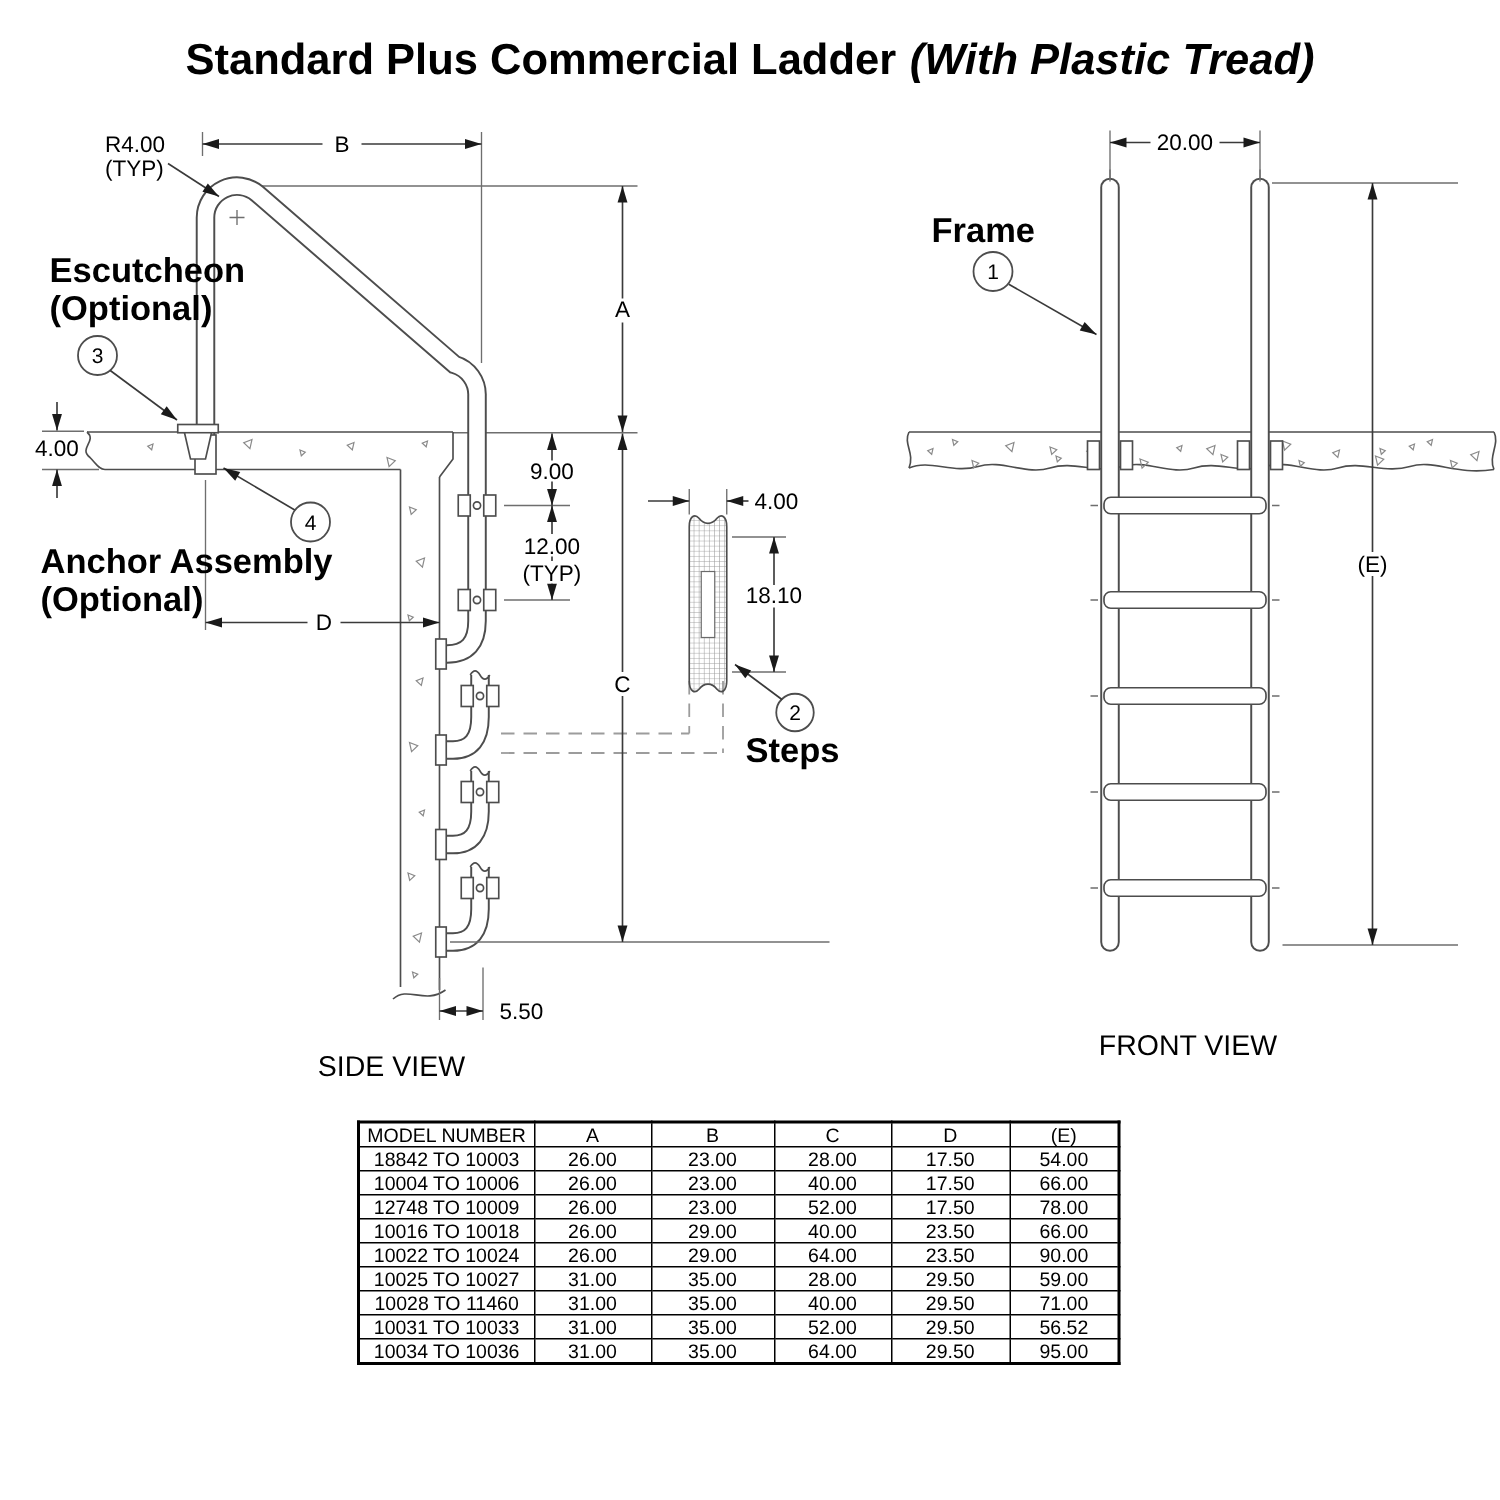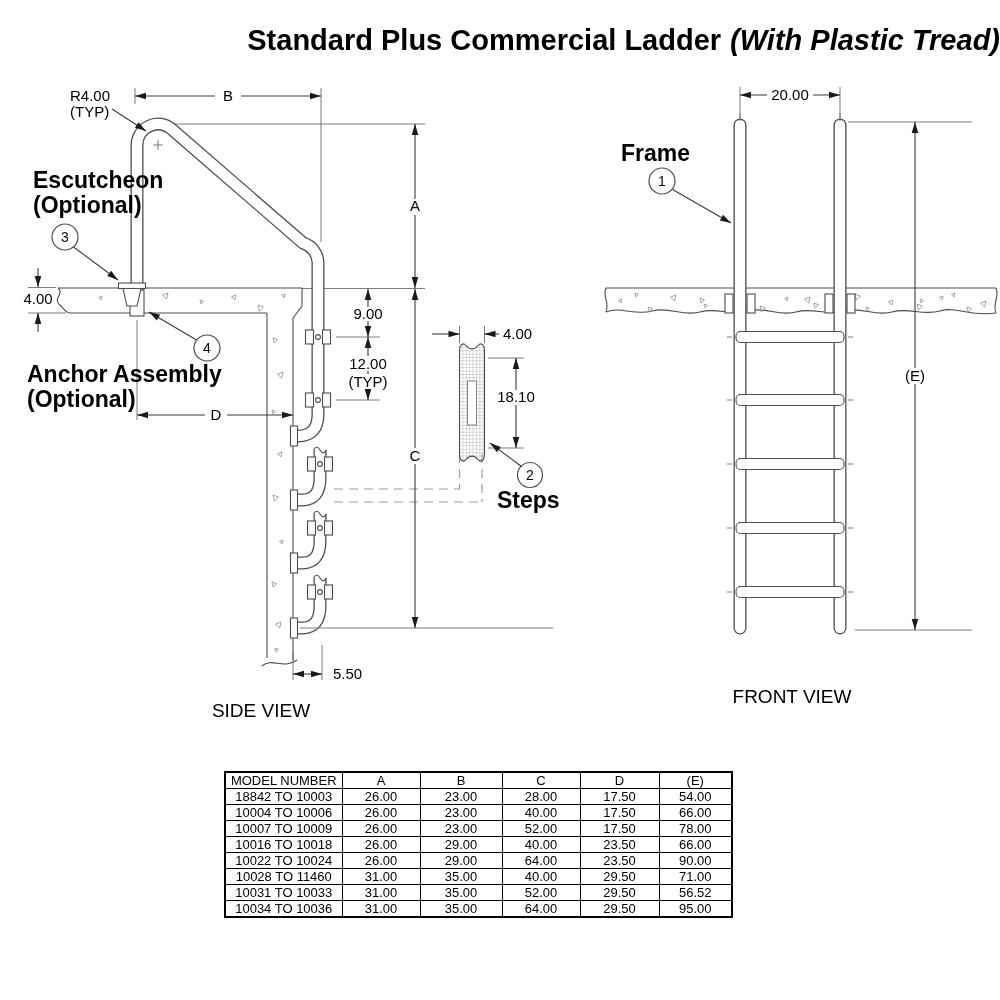--- a/index.html
+++ b/index.html
@@ -5,7 +5,7 @@
   html,body{margin:0;padding:0;background:#fff;}
   .page{position:relative;width:1000px;height:1000px;background:#fff;overflow:hidden;
         font-family:"Liberation Sans",sans-serif;color:#000;}
-  .title{position:absolute;left:0;top:24px;width:1000px;text-align:right;
+  .title{position:absolute;left:0;top:24px;width:1000px;text-align:center;
          font-size:29px;font-weight:bold;white-space:nowrap;}
   .title .it{font-style:italic;margin-left:9px;}
   svg.draw{position:absolute;left:0;top:0;}

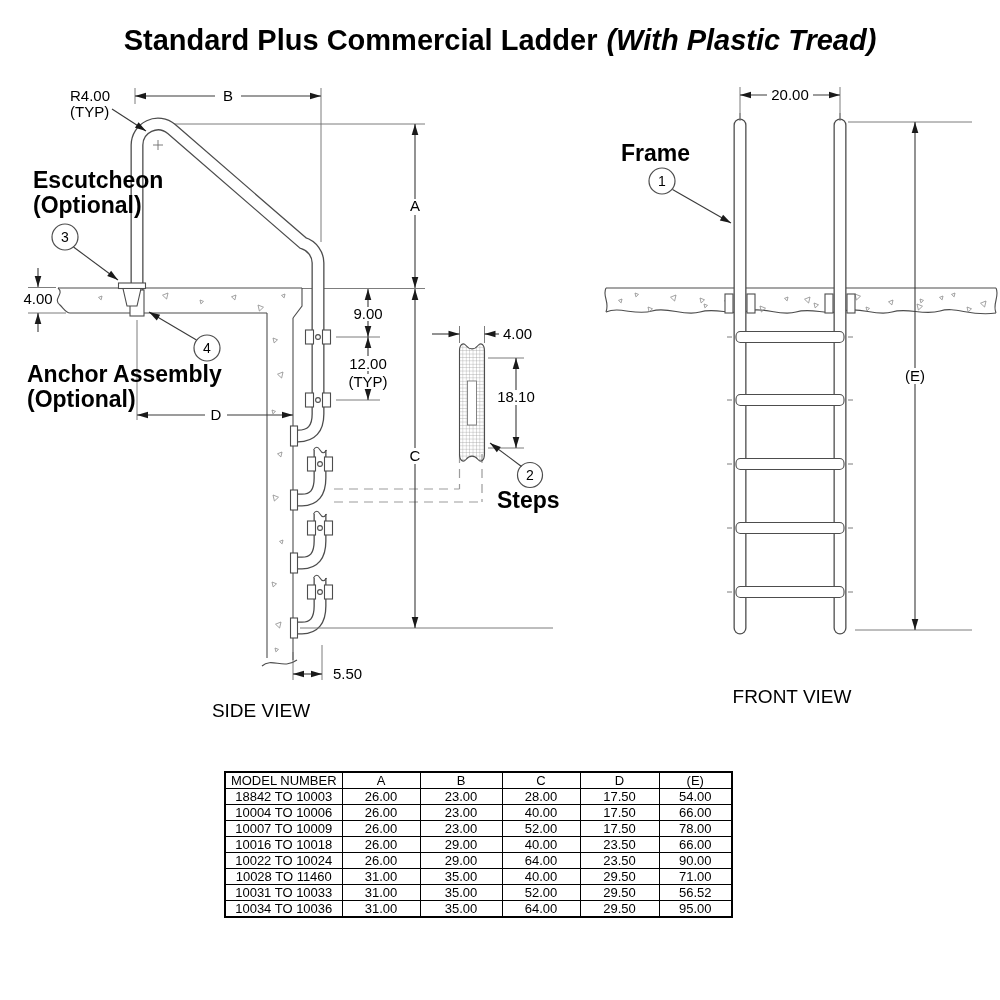--- a/index.html
+++ b/index.html
@@ -27,9 +27,9 @@
   .num{font-size:14px;}
   .mid{text-anchor:middle;}
   
-  table.spec{position:absolute;left:224px;top:747px;width:507px;
+  table.spec{position:absolute;left:238px;top:747px;width:507px;
              border-collapse:collapse;table-layout:fixed;
-             font-size:13px;border:2px solid #000;margin-top:24px;}
+             font-size:13px;border:2px solid #000;}
   table.spec td{border:1.5px solid #000;height:15px;line-height:15px;
                 padding:0;text-align:center;vertical-align:middle;
                 overflow:hidden;white-space:nowrap;}

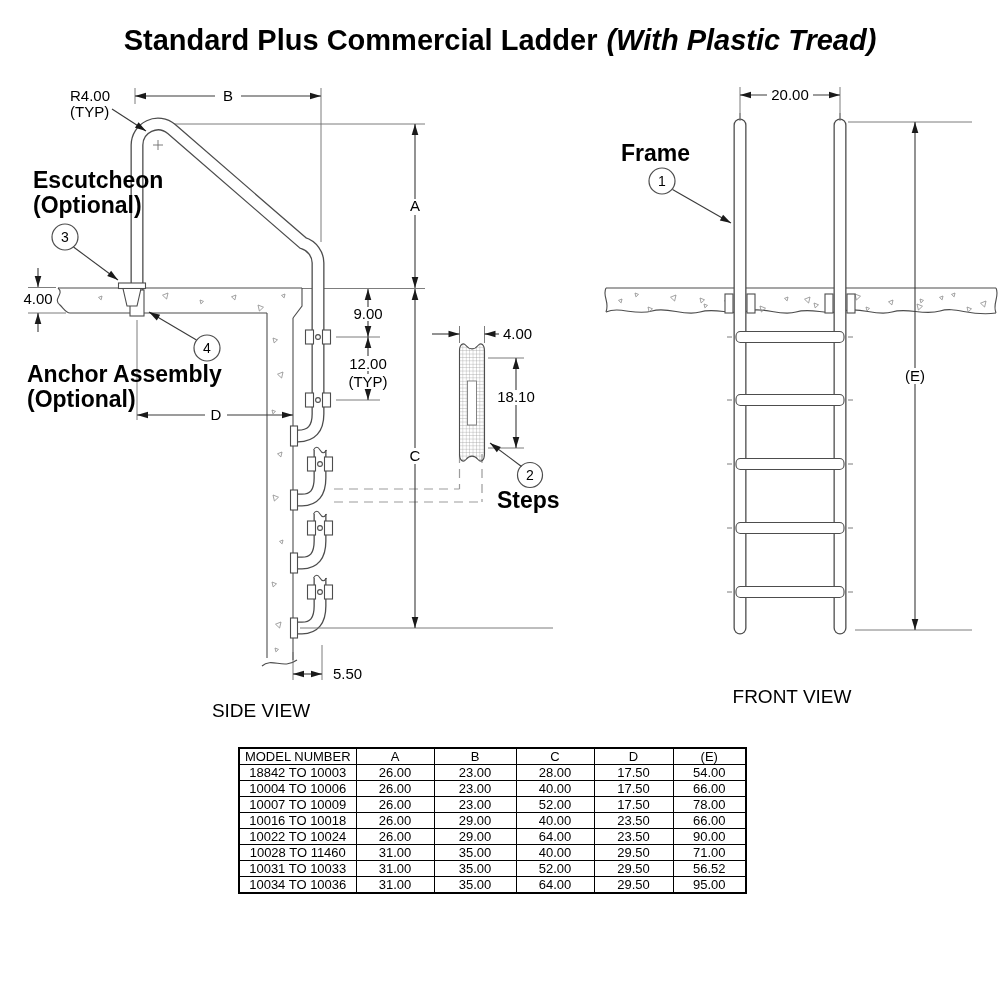--- a/index.html
+++ b/index.html
@@ -325,7 +325,7 @@
           <td>66.00</td>
         </tr>
     <tr>
-          <td>10007 TO 10009</td>
+          <td>12748 TO 10009</td>
           <td>26.00</td>
           <td>23.00</td>
           <td>52.00</td>

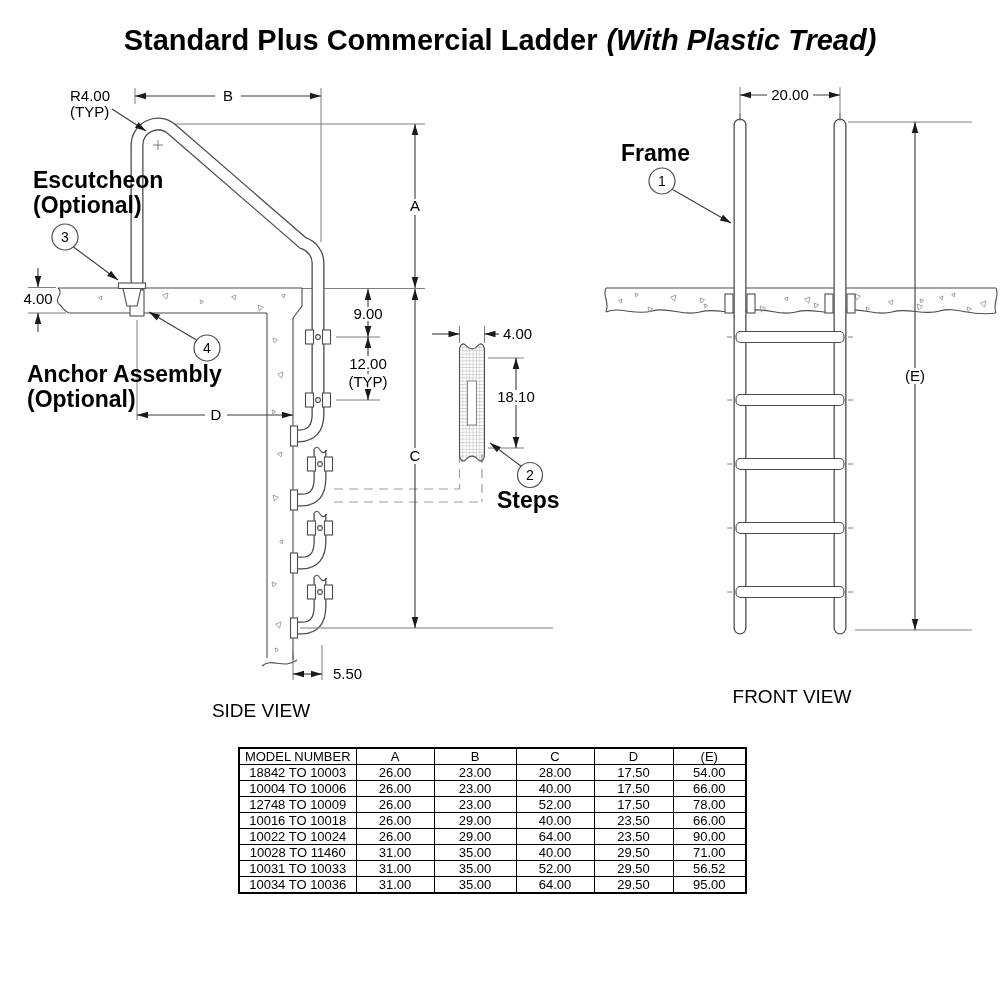--- a/index.html
+++ b/index.html
@@ -349,6 +349,14 @@
           <td>90.00</td>
         </tr>
     <tr>
+          <td>10025 TO 10027</td>
+          <td>31.00</td>
+          <td>35.00</td>
+          <td>28.00</td>
+          <td>29.50</td>
+          <td>59.00</td>
+        </tr>
+    <tr>
           <td>10028 TO 11460</td>
           <td>31.00</td>
           <td>35.00</td>

